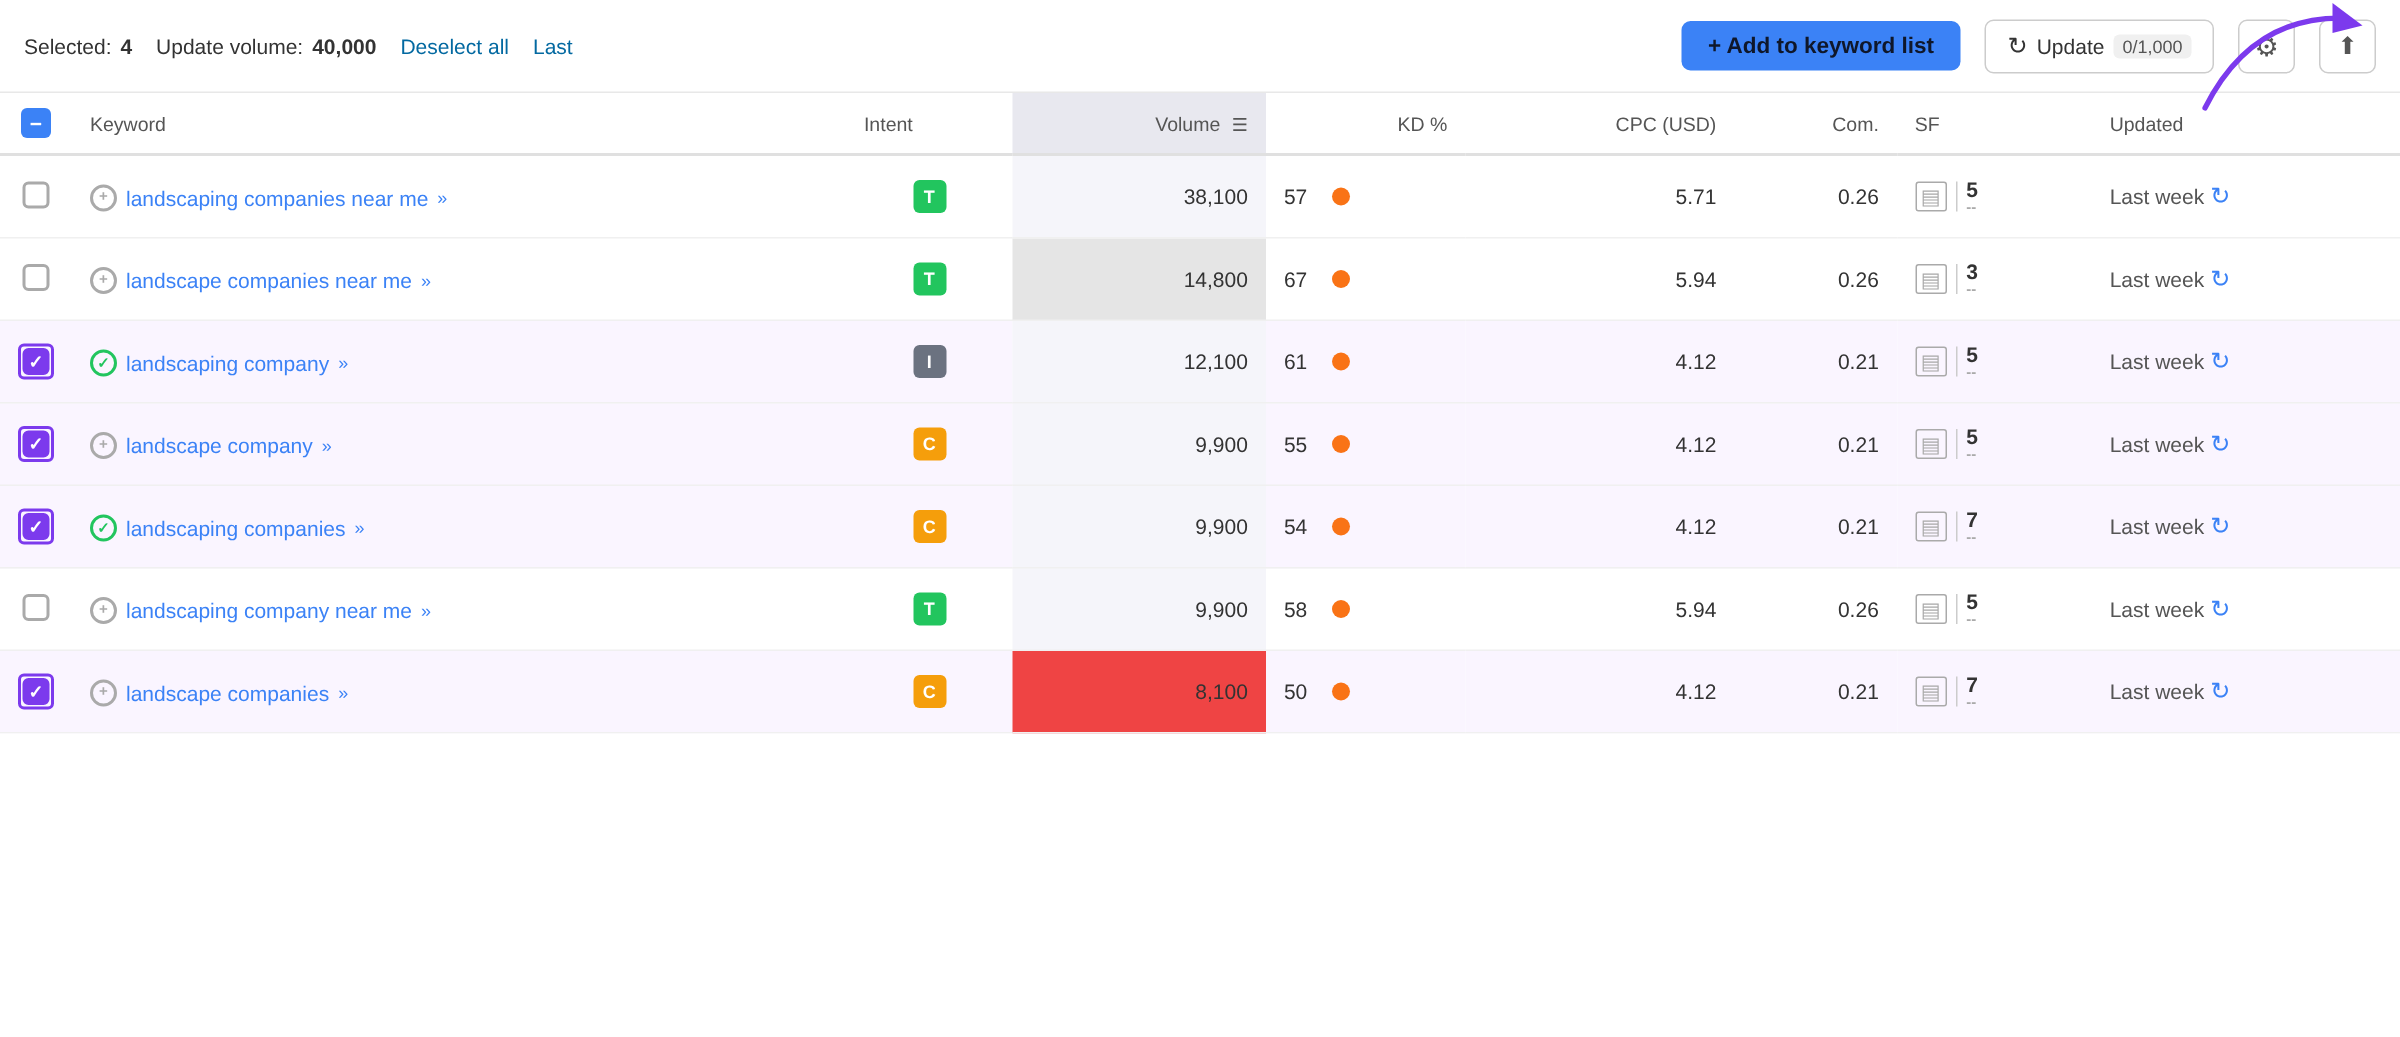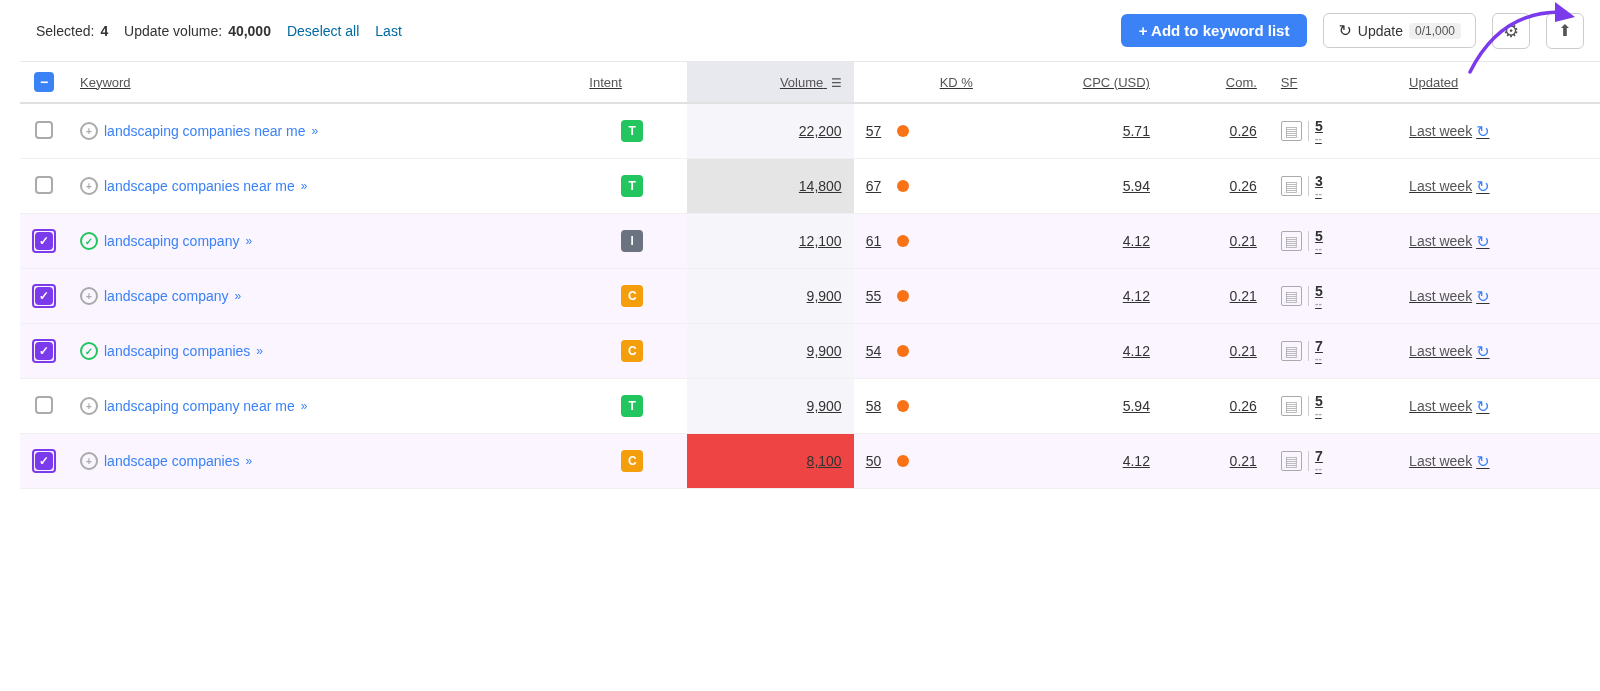--- a/index.html
+++ b/index.html
@@ -269,7 +269,7 @@
 </head>
 <body>
 
-<div style="position: relative; padding-left: 20px;">
+<div style="position: relative;">
 
   <div class="toolbar">
     <span class="toolbar-info">

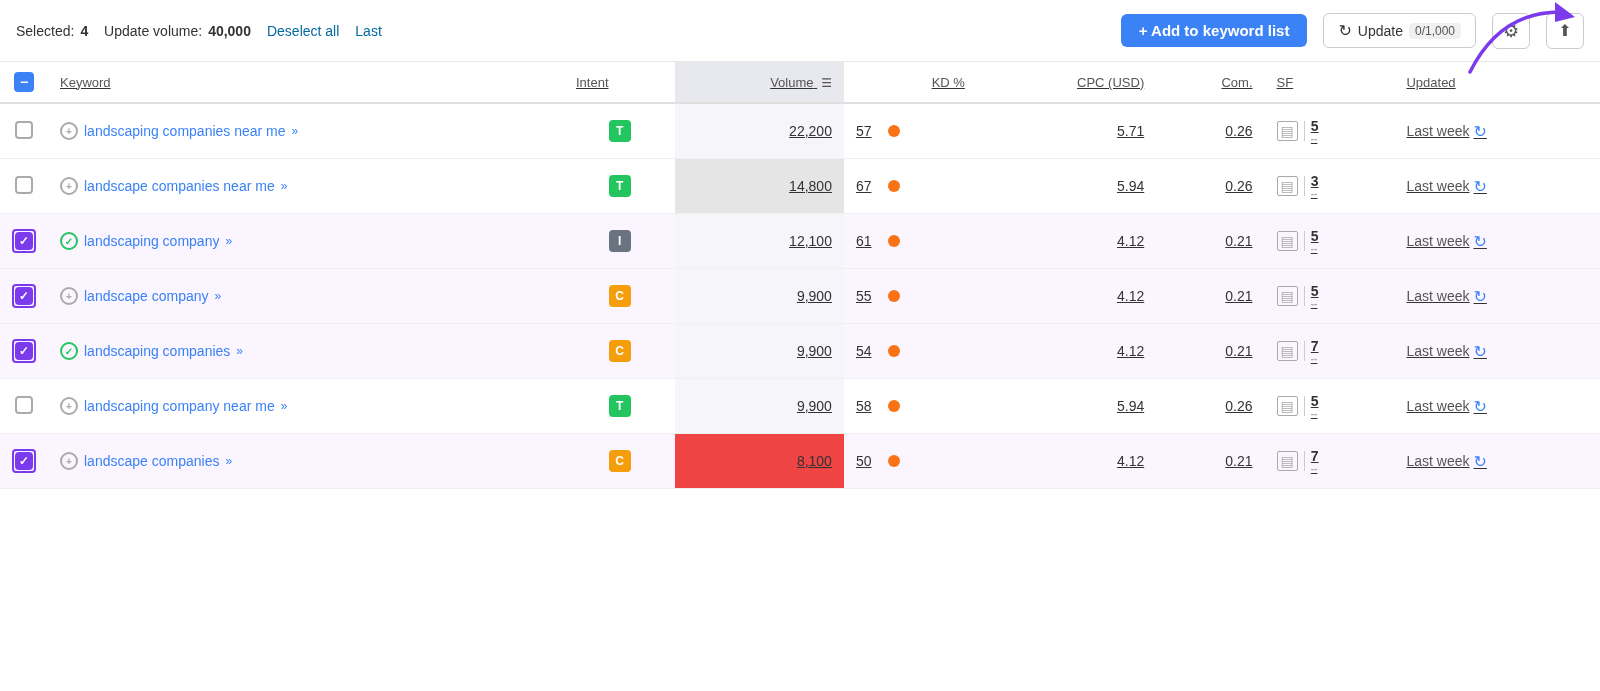--- a/index.html
+++ b/index.html
@@ -42,7 +42,7 @@
       align-items: center;
       gap: 6px;
       background: #3b82f6;
-      color: #ffffff;
+      color: #0f172a;
       border: none;
       border-radius: 6px;
       padding: 8px 18px;

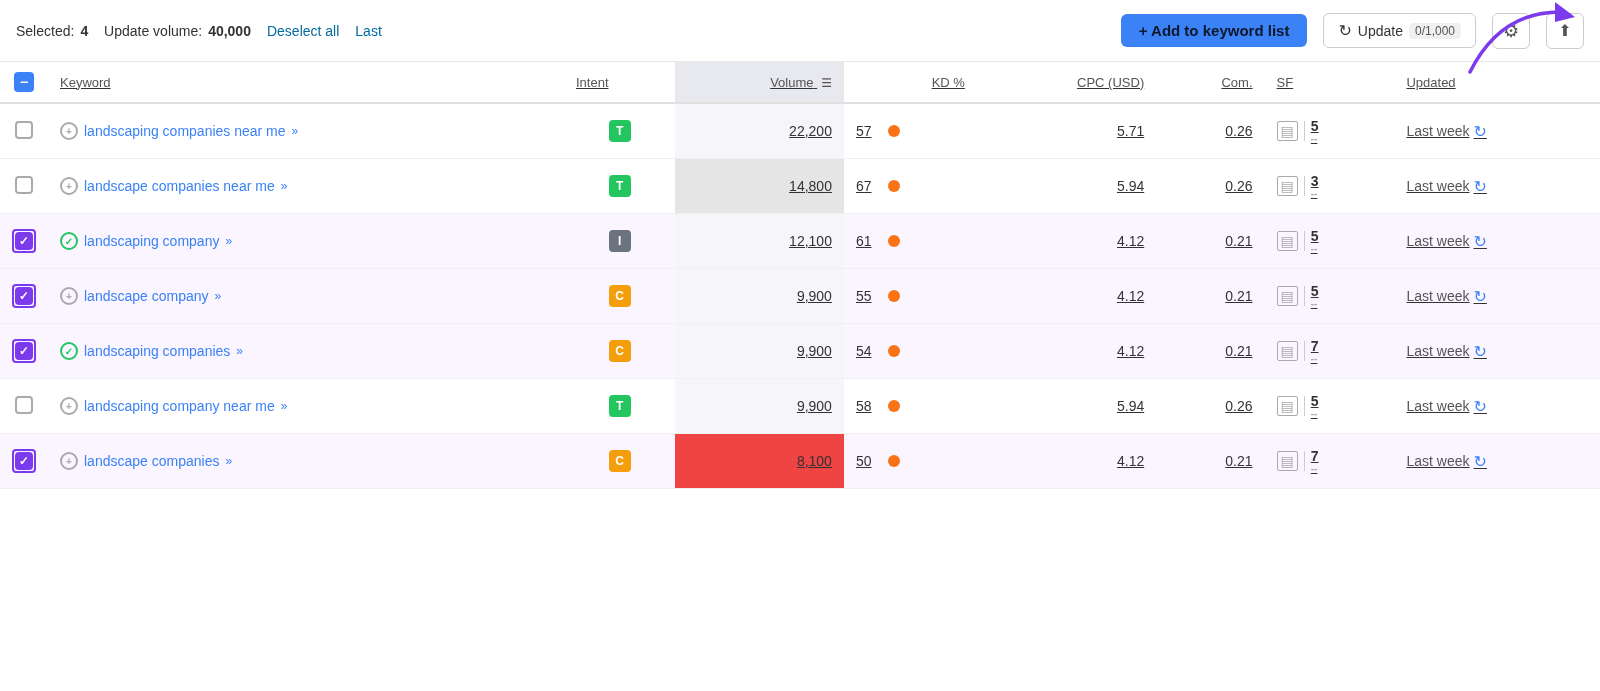--- a/index.html
+++ b/index.html
@@ -88,7 +88,6 @@
     
     .table-wrapper {
       overflow-x: auto;
-      text-decoration: underline;
     }
     table {
       width: 100%;

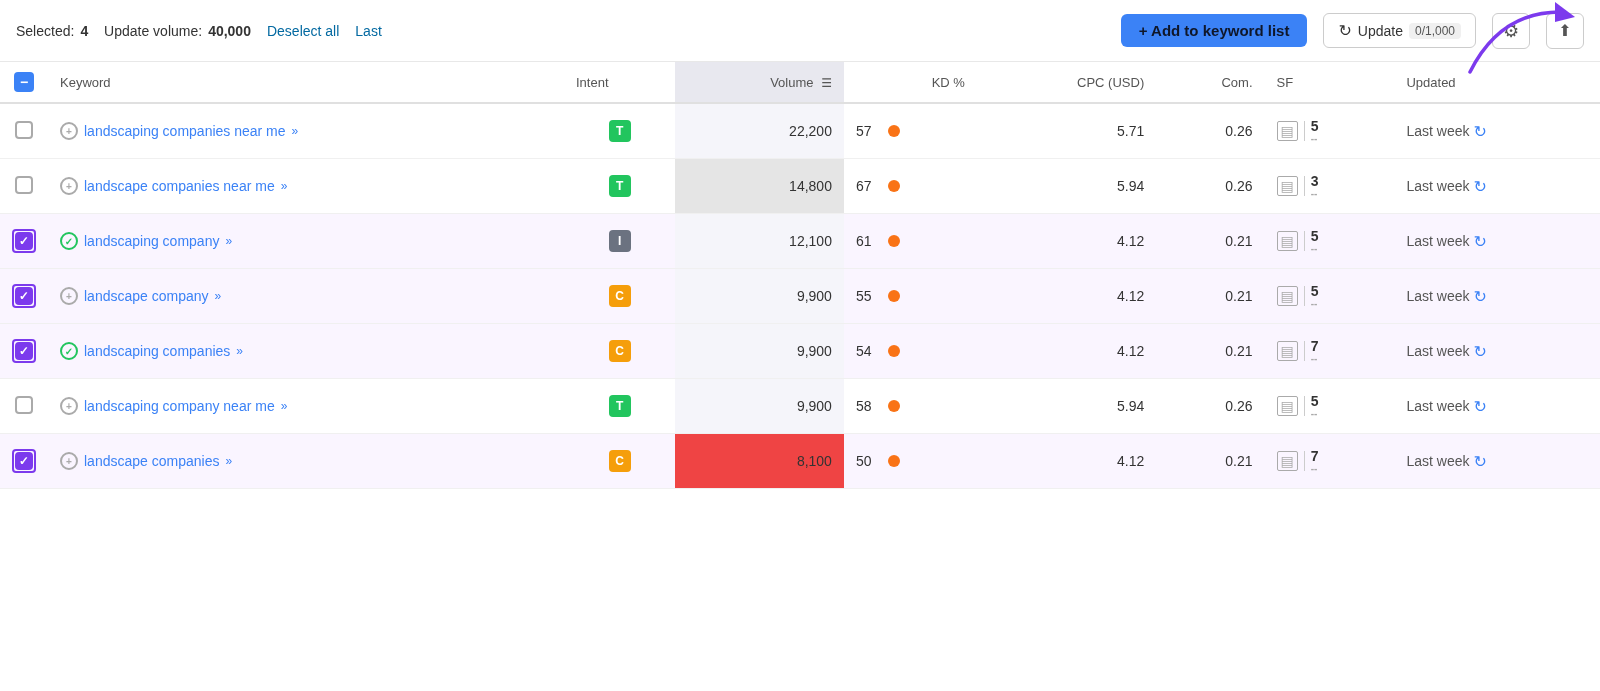--- a/index.html
+++ b/index.html
@@ -348,7 +348,7 @@
     <span class="chevron-double">»</span>
   </a></td>
             <td class="center"><span class="intent-badge intent-T">T</span></td>
-            <td class="right sorted" style="background: rgb(245, 245, 250);">22,200</td>
+            <td class="right sorted" style="background: rgb(245, 245, 250);">38,100</td>
             <td>
               <div class="kd-cell">
     <span>57</span>

